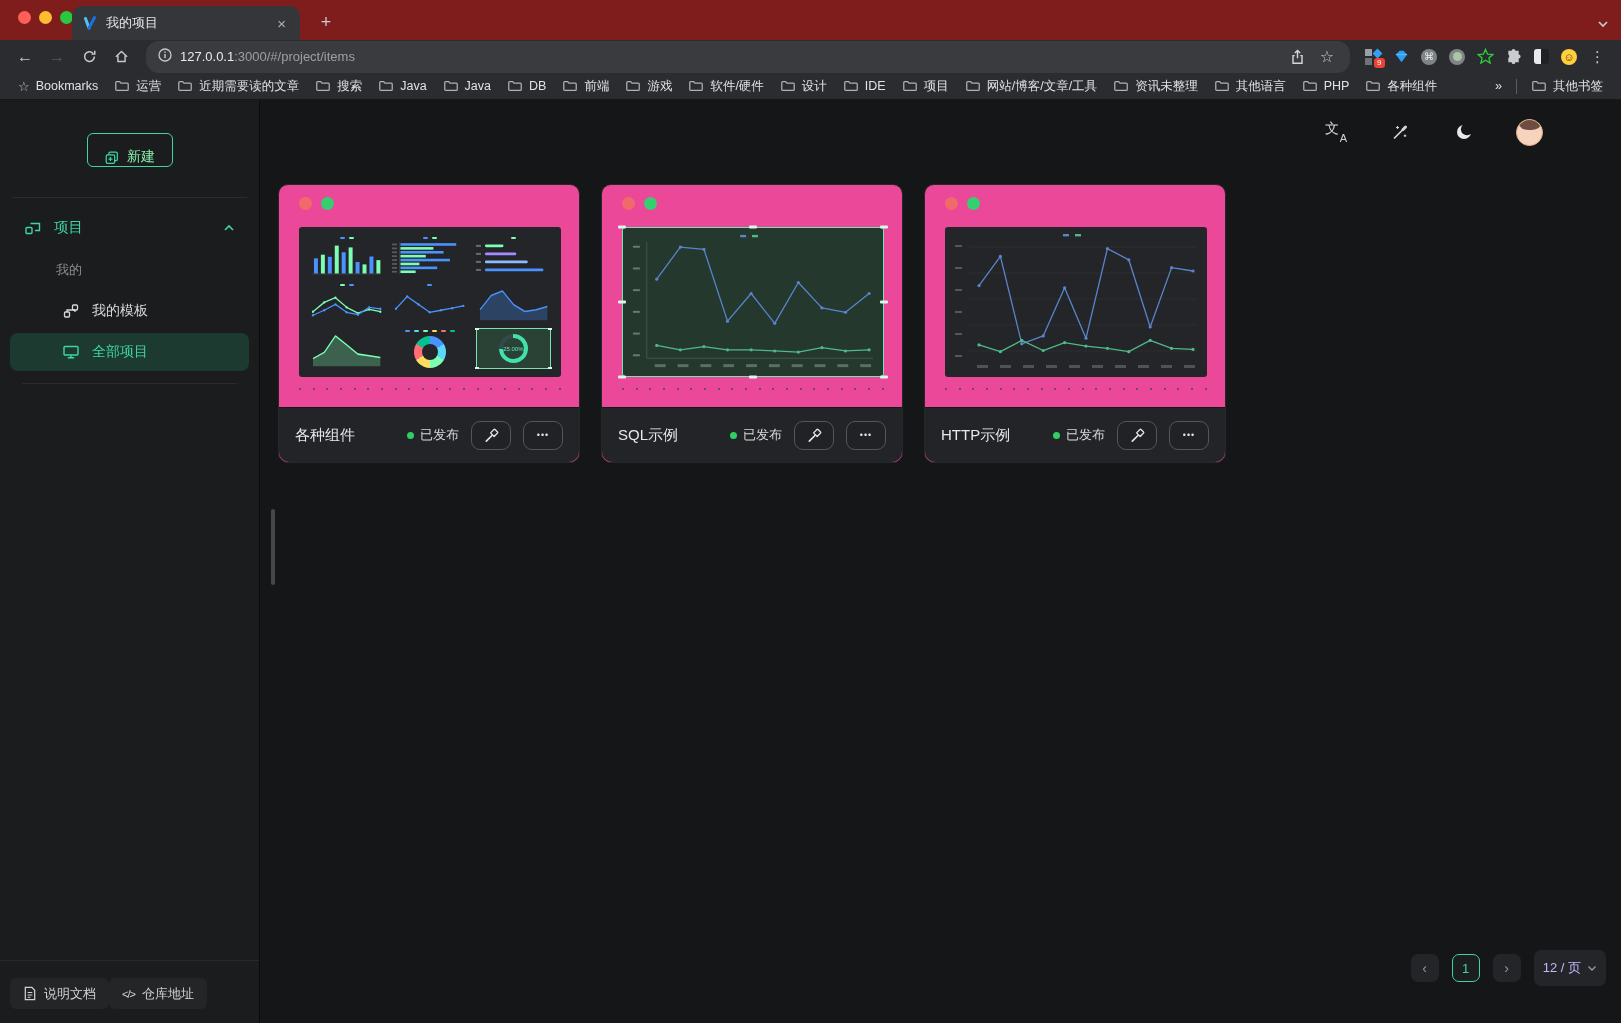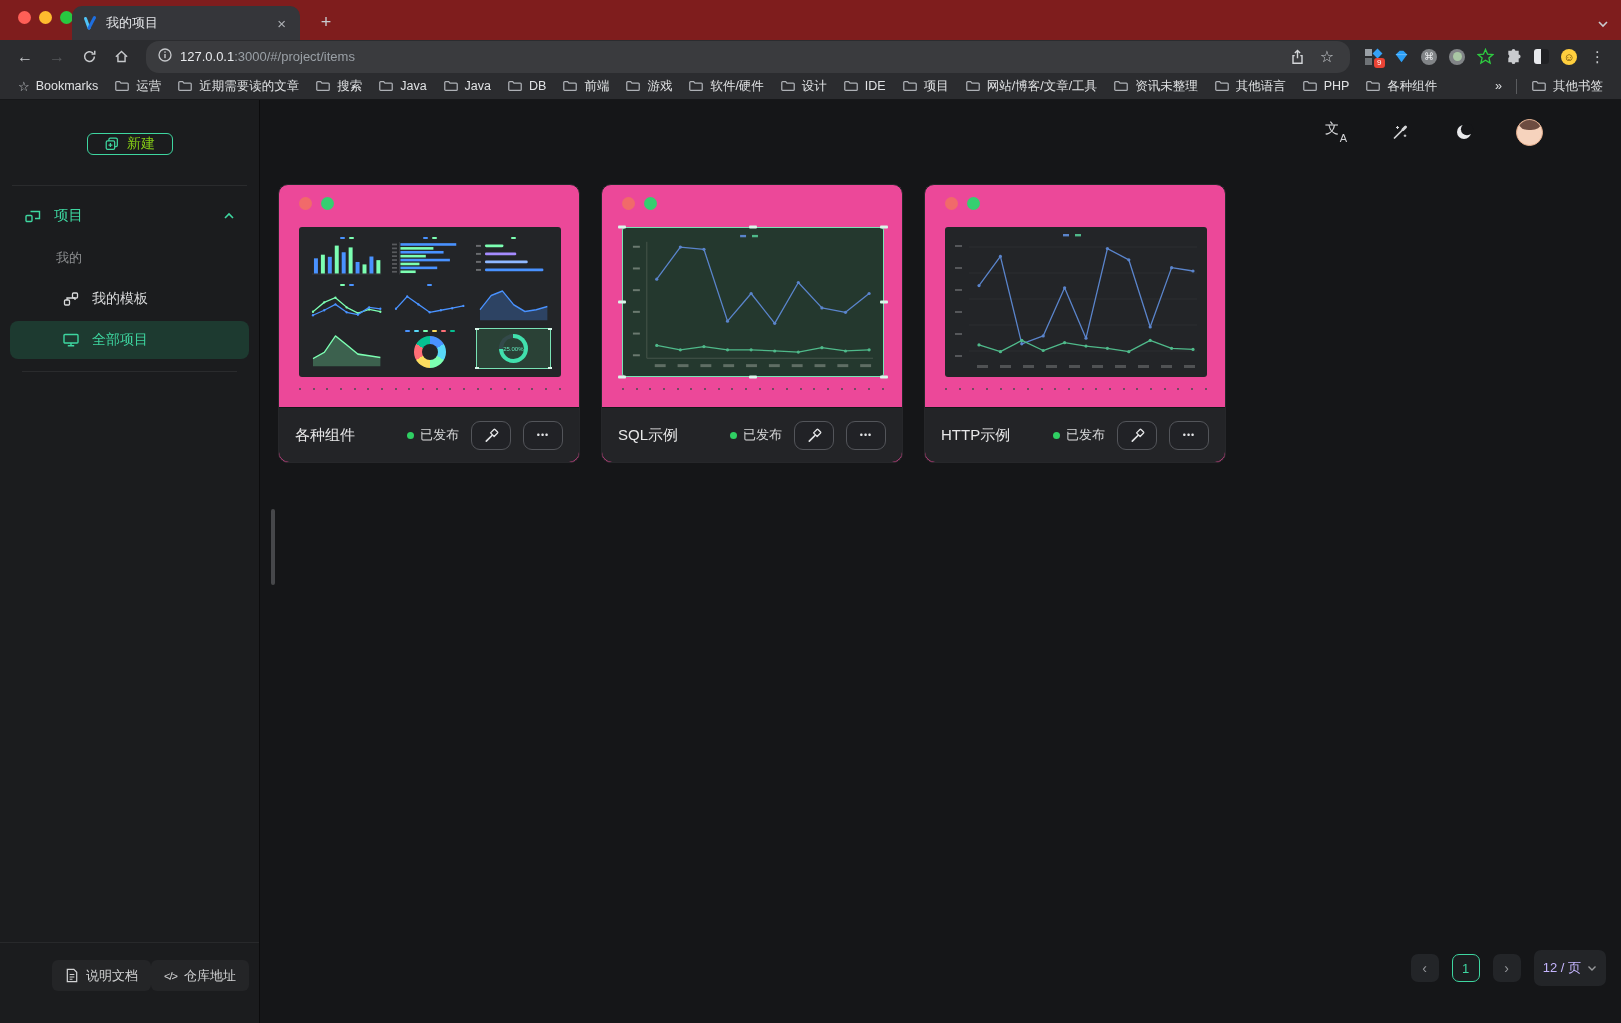--- a/index.html
+++ b/index.html
@@ -48,8 +48,8 @@
   
   .page { position:absolute; top:100px; left:0; right:0; bottom:0; background:#151618; }
   .sidebar { position:absolute; left:0; top:0; bottom:0; width:260px; background:#1b1c1e; border-right:1px solid #0c0c0d; }
-  .new-btn { margin:33px auto 0; width:86px; height:22px; border:1px solid #3ed6a0; border-radius:6px;
-             color:#84cc16; font-size:14px; display:flex; align-items:center; justify-content:center; gap:7px; background:transparent; }
+  .new-btn { margin:33px auto 0; width:86px; height:34px; border:1px solid #3ed6a0; border-radius:6px;
+             color:#86efac; font-size:14px; display:flex; align-items:flex-end; justify-content:center; gap:7px; background:transparent; }
   .side-divider { margin:30px 12px 0; border-top:1px solid #2a2b2d; }
   .menu { padding:8px 10px 0; }
   .menu-group { display:flex; align-items:center; gap:12px; padding:12px 14px; color:#3ed6a0; font-size:14.5px; }

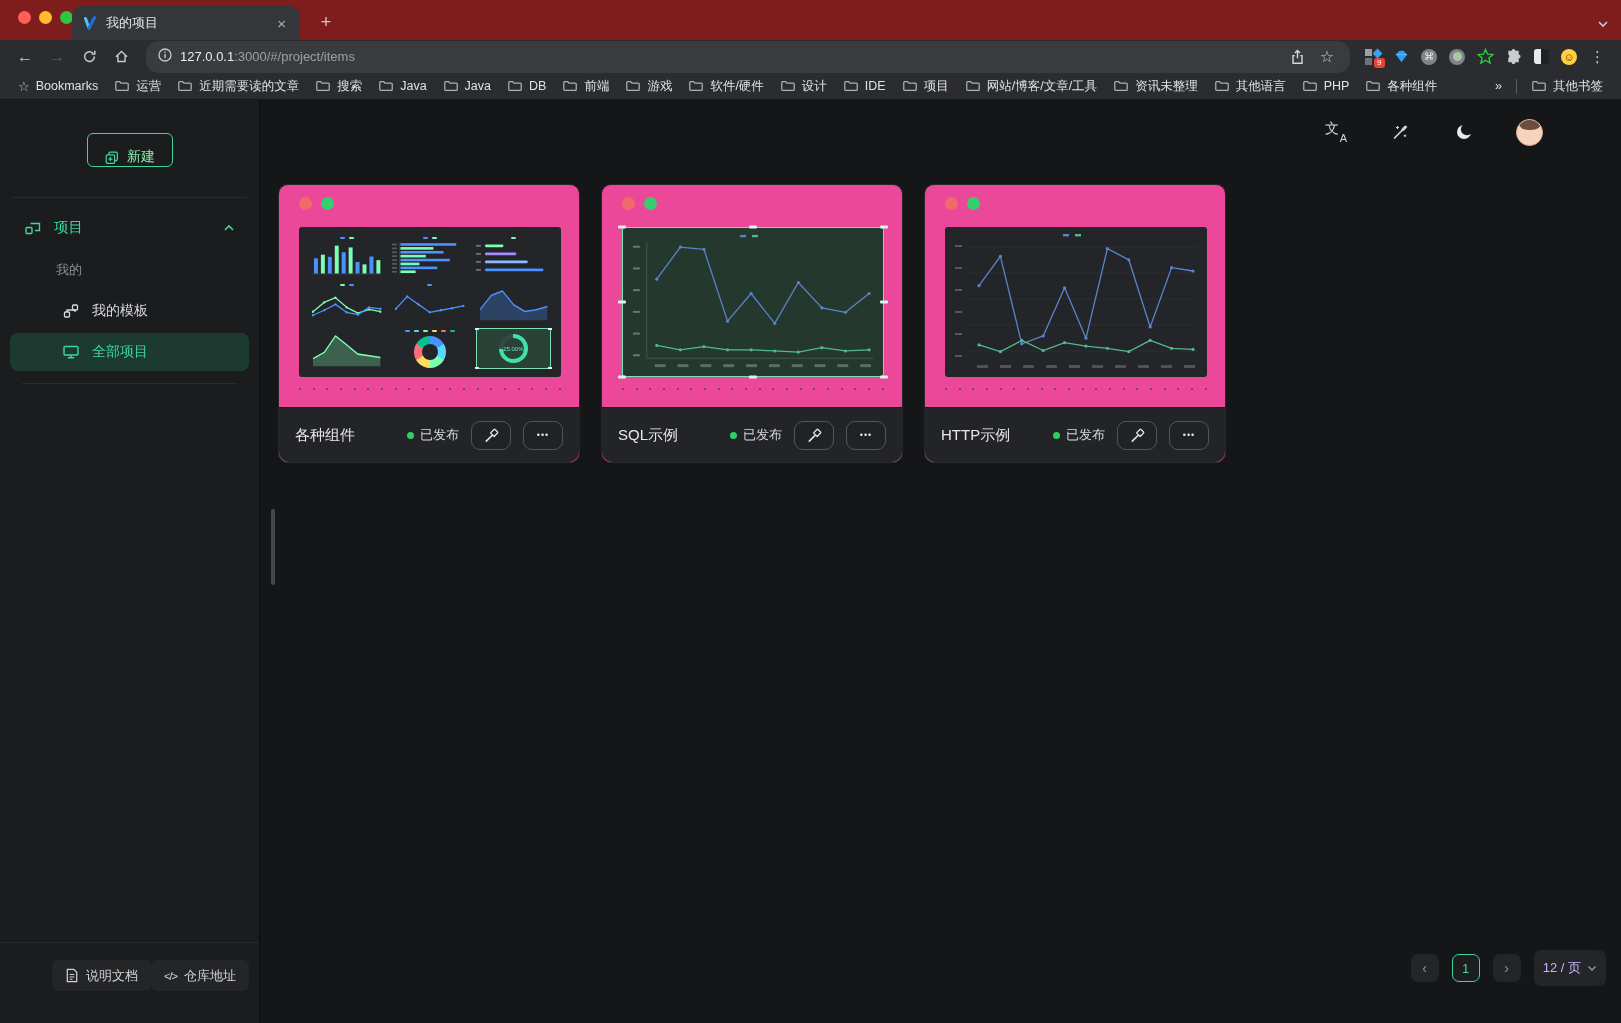--- a/index.html
+++ b/index.html
@@ -60,7 +60,7 @@
   .menu-item.selected { background:#1d3a30; color:#3ed6a0; }
   .menu-item.root { padding-left:22px; }
   .sidebar-footer { position:absolute; bottom:0; left:0; right:0; border-top:1px solid #28292b;
-                    padding:17px 10px 32px; display:flex; justify-content:flex-end; }
+                    padding:17px 10px 14px; display:flex; justify-content:flex-start; }
   .side-btn { height:31px; background:#242527; border:none; border-radius:6px; color:#d2d3d4; font-size:13px;
               display:flex; align-items:center; gap:7px; padding:0 13px; }
   .code-glyph { font-size:11px; color:#d2d3d4; letter-spacing:-1px; }

